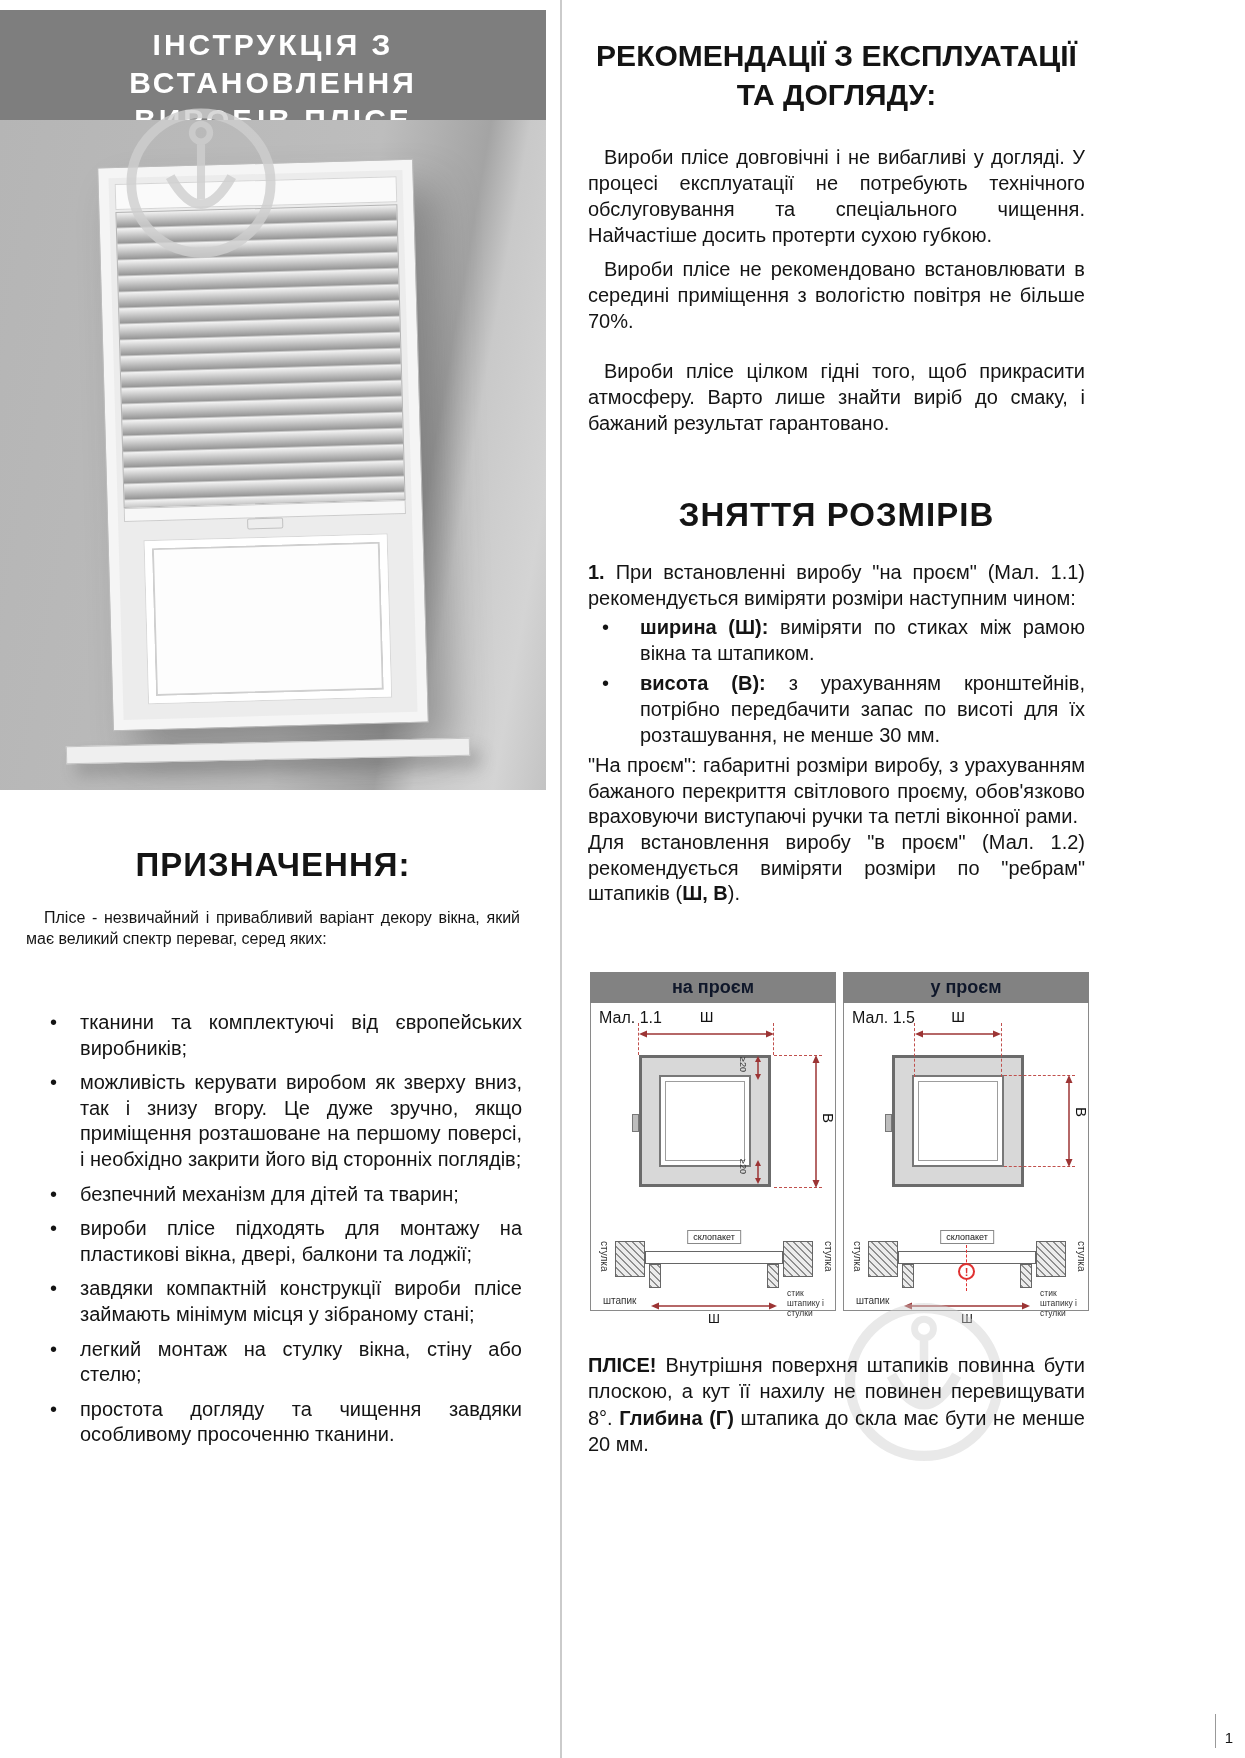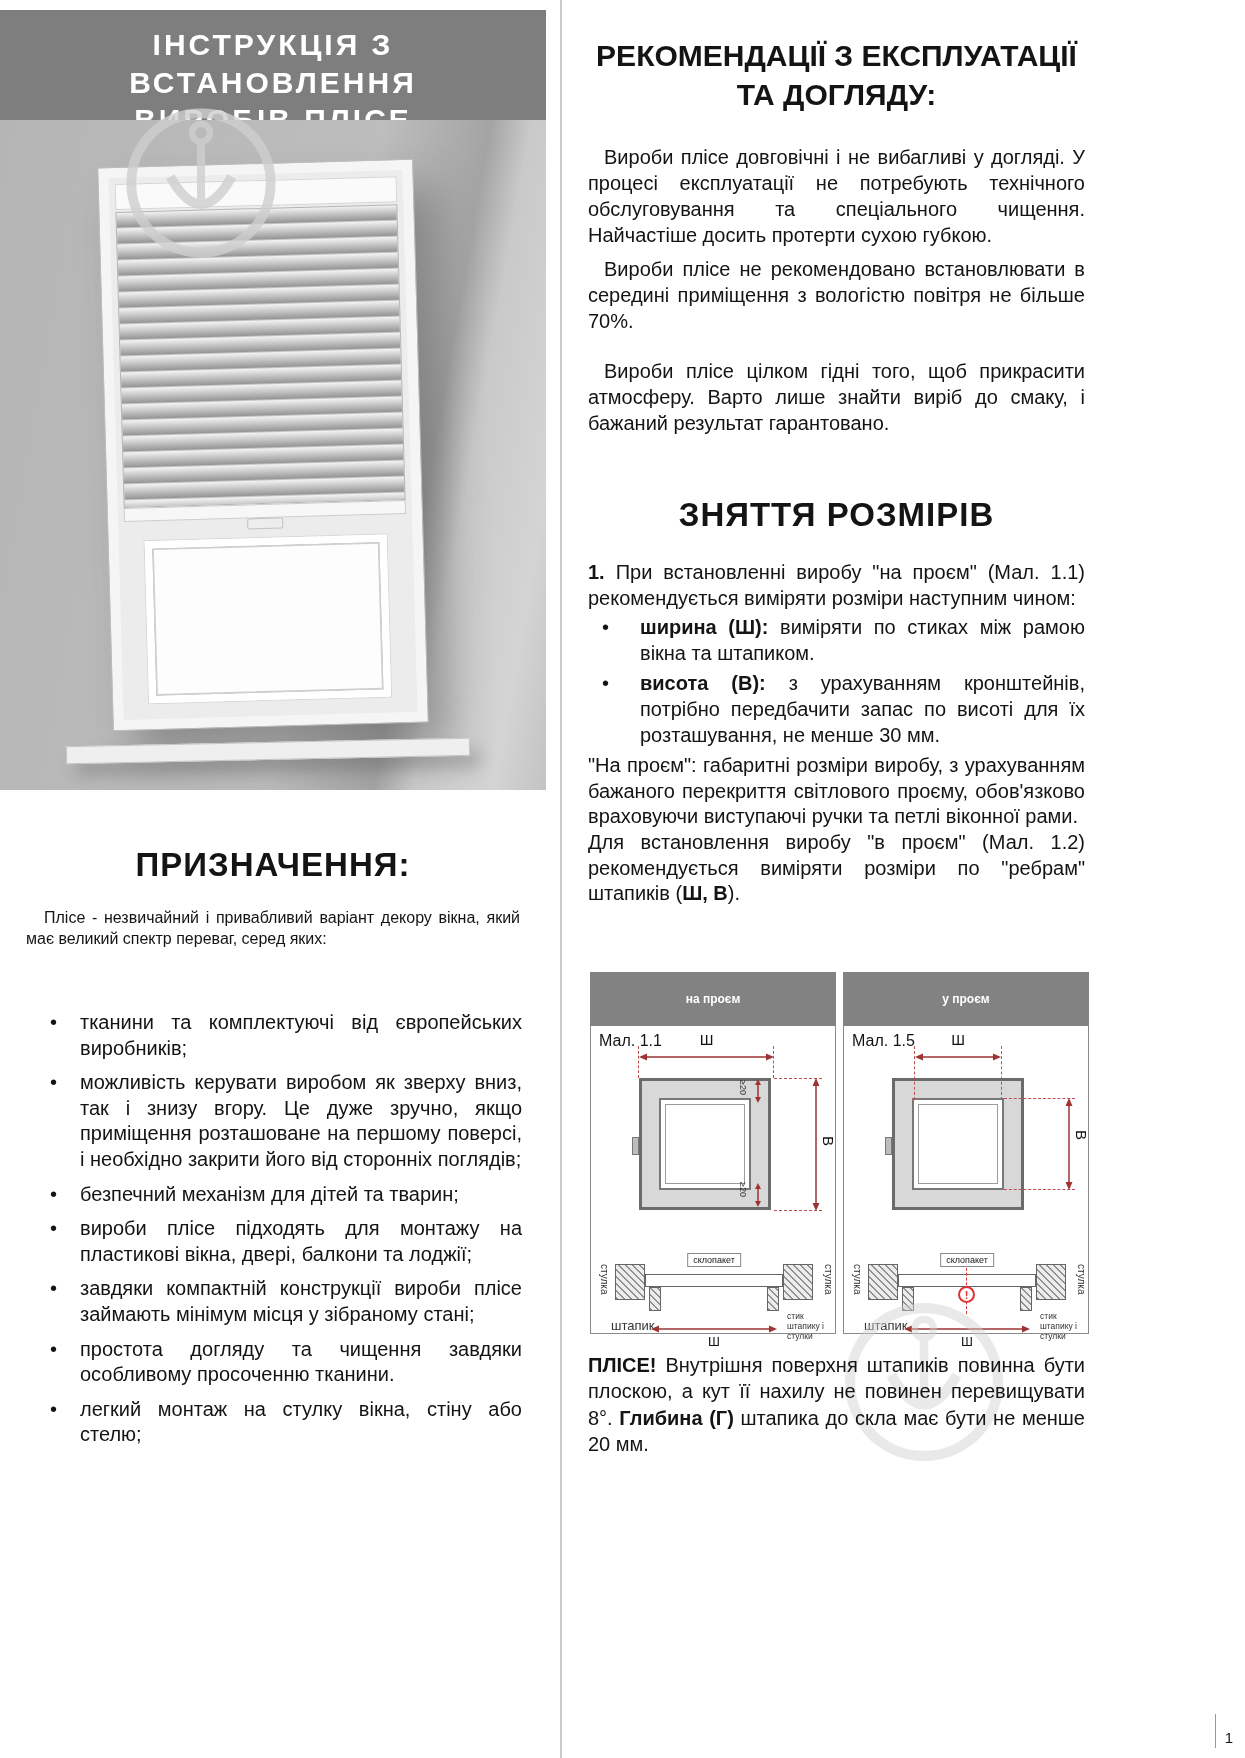--- a/index.html
+++ b/index.html
@@ -67,7 +67,7 @@
 
   
   .dg { position: absolute; top: 972px; width: 246px; }
-  .dg-header { background: #828282; color: #ffffff; font-weight: bold; font-size: 12px; text-align: center; padding: 20px 0; }
+  .dg-header { background: #828282; color: #0f172a; font-weight: bold; font-size: 18px; text-align: center; padding: 5px 0; }
   .dg-body { position: relative; border: 1px solid #8a8a8a; border-top: none; height: 308px; background: #fff; }
   .dg-caption { position: absolute; left: 8px; top: 6px; font-size: 16px; }
   .df { position: absolute; left: 48px; top: 52px; width: 132px; height: 132px; border: 3px solid #6b6b6b; background: #d8d8d8; }

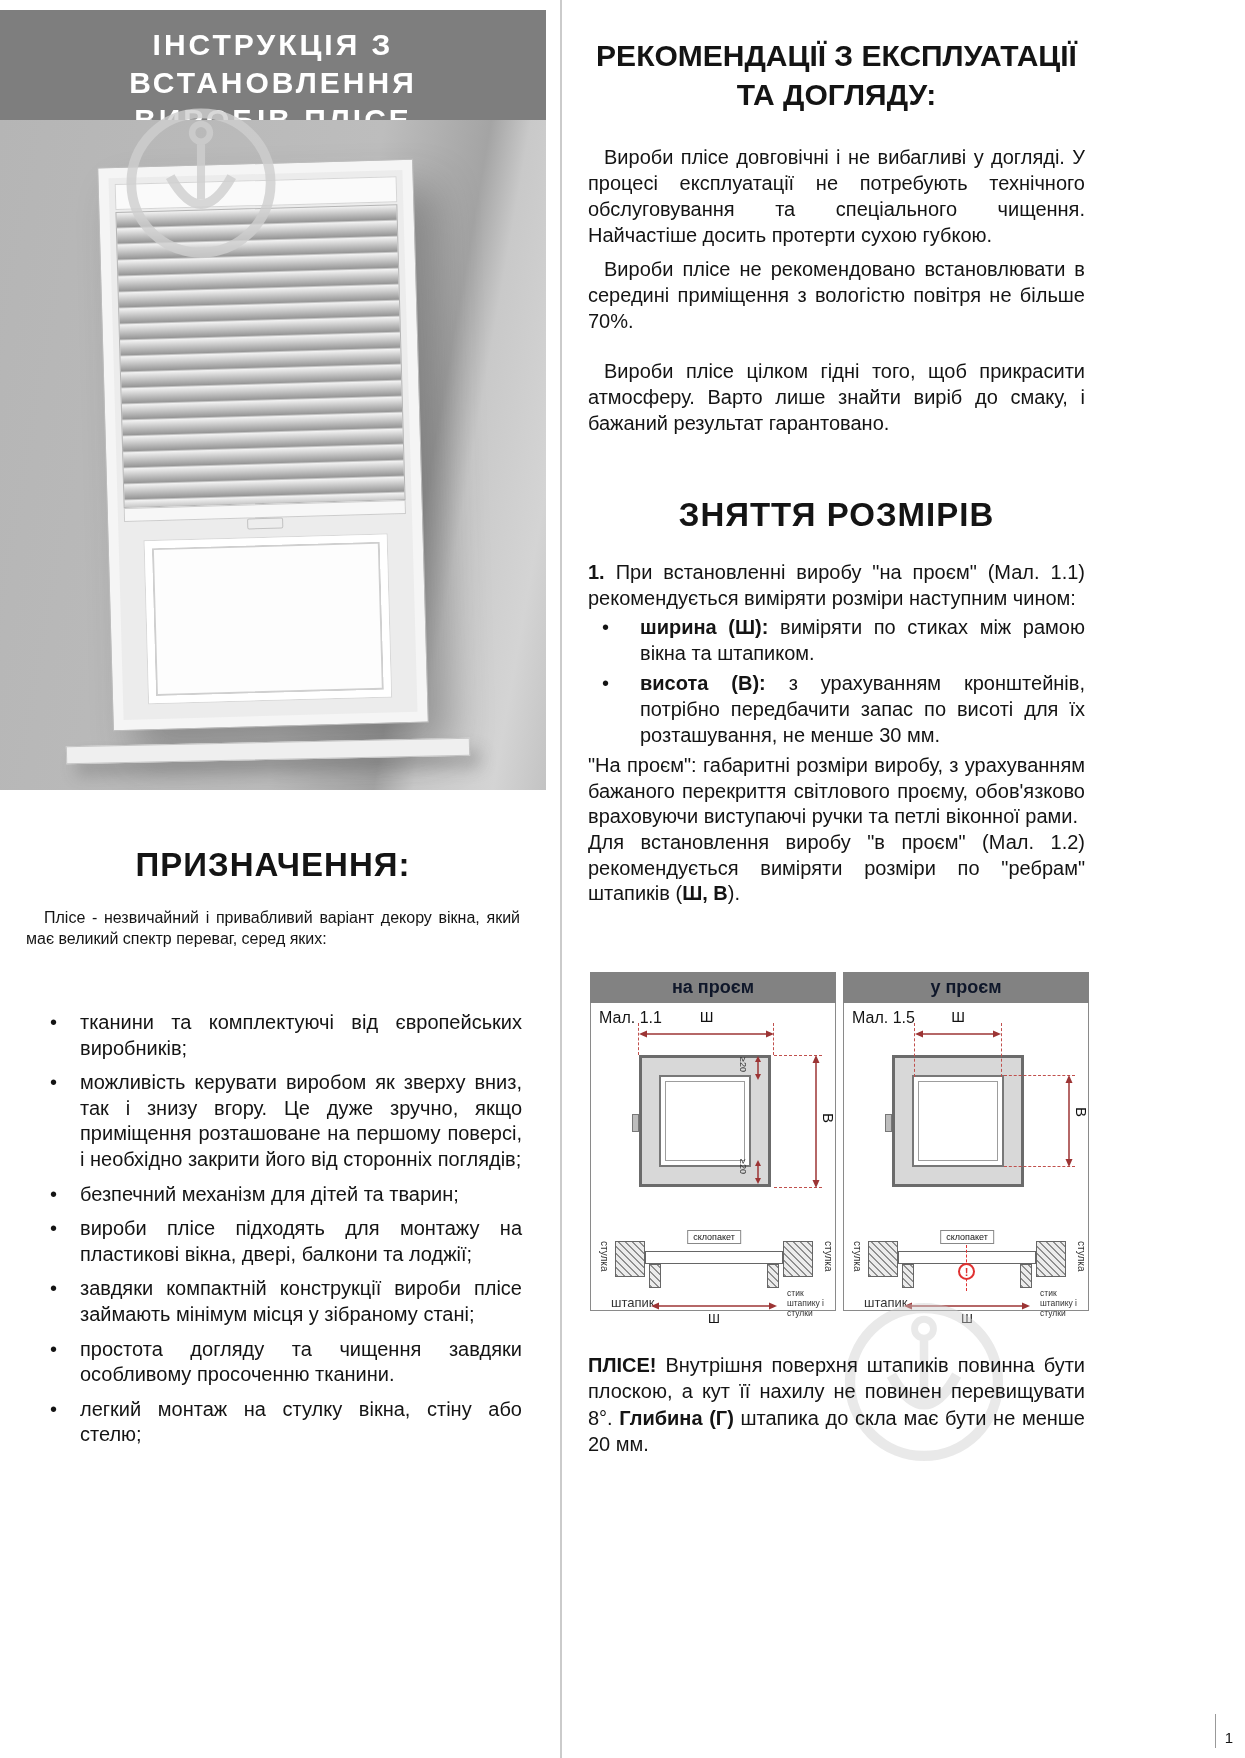--- a/index.html
+++ b/index.html
@@ -91,7 +91,7 @@
   .xs-bar { position: absolute; left: 54px; top: 36px; width: 138px; height: 13px; background: #fff; border: 1px solid #666; }
   .xs-pane-label { position: absolute; left: 50%; top: 15px; transform: translateX(-50%); font-size: 9px; border: 1px solid #888; padding: 1px 5px; background: #fff; white-space: nowrap; }
   .xs-post { top: 49px; width: 12px; height: 24px; }
-  .xs-bead { position: absolute; left: 20px; top: 80px; font-size: 13px; color: #333; }
+  .xs-bead { position: absolute; left: 12px; top: 80px; font-size: 10px; color: #333; }
   .xs-shlabel { position: absolute; left: 0; top: 96px; width: 246px; text-align: center; font-size: 13px; }
   .xs-joint { position: absolute; left: 196px; top: 74px; width: 48px; font-size: 8.5px; line-height: 1.15; color: #333; }
   .xs-sash-label { position: absolute; font-size: 10px; color: #333; }

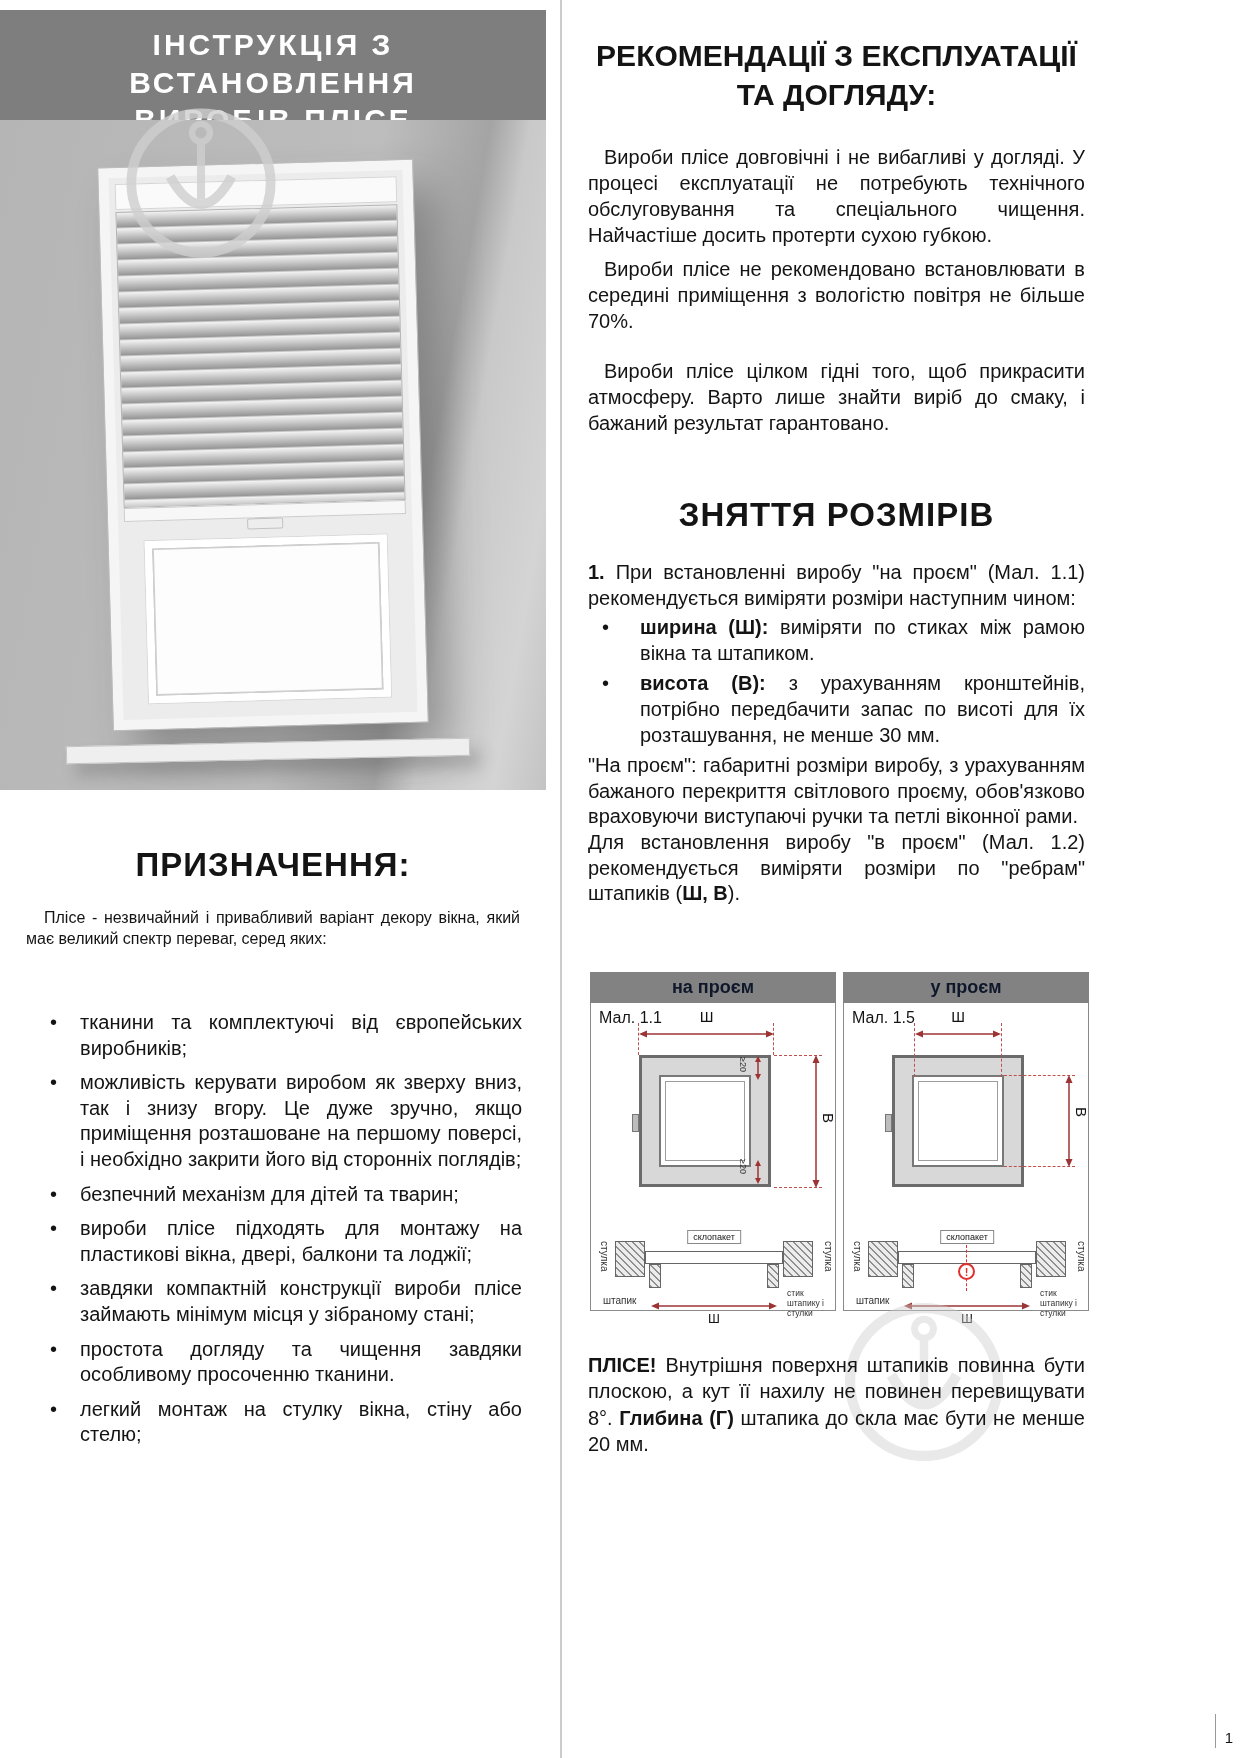--- a/index.html
+++ b/index.html
@@ -143,8 +143,8 @@
     <li>безпечний механізм для дітей та тварин;</li>
     <li>вироби плісе підходять для монтажу на пластикові вікна, двері, балкони та лоджії;</li>
     <li>завдяки компактній конструкції вироби плісе займають мінімум місця у зібраному стані;</li>
+    <li>легкий монтаж на стулку вікна, стіну або стелю;</li>
     <li>простота догляду та чищення завдяки особливому просоченню тканини.</li>
-    <li>легкий монтаж на стулку вікна, стіну або стелю;</li>
   </ul>
 
   <div class="divider"></div>

